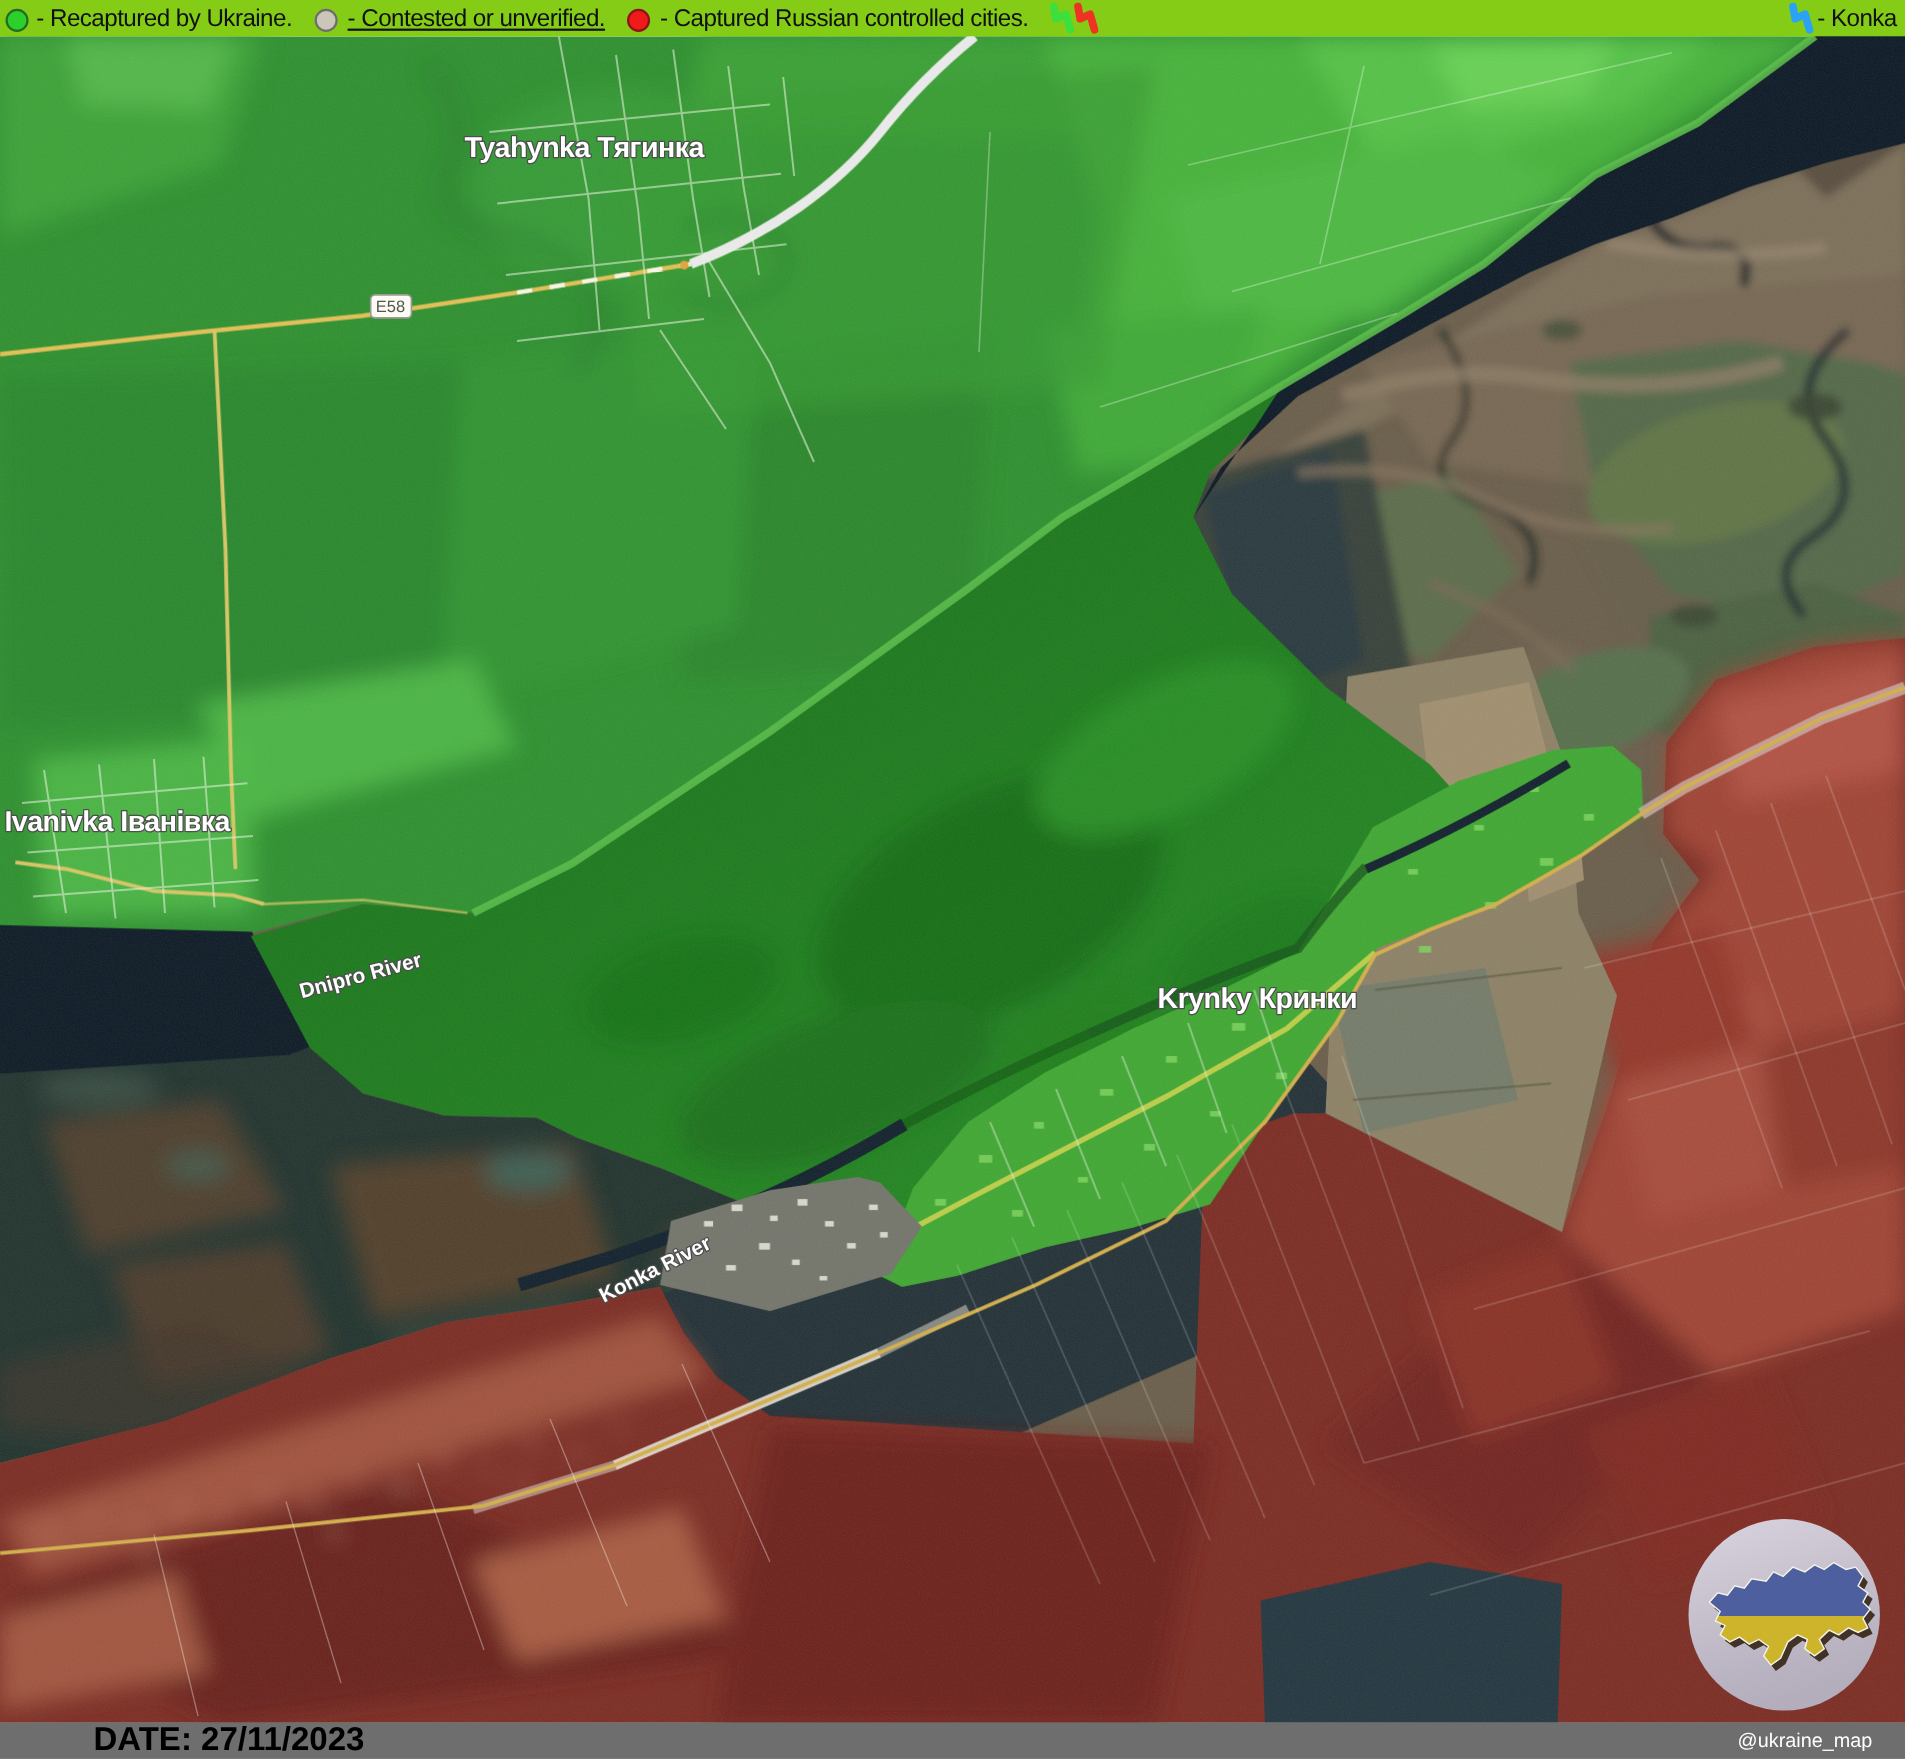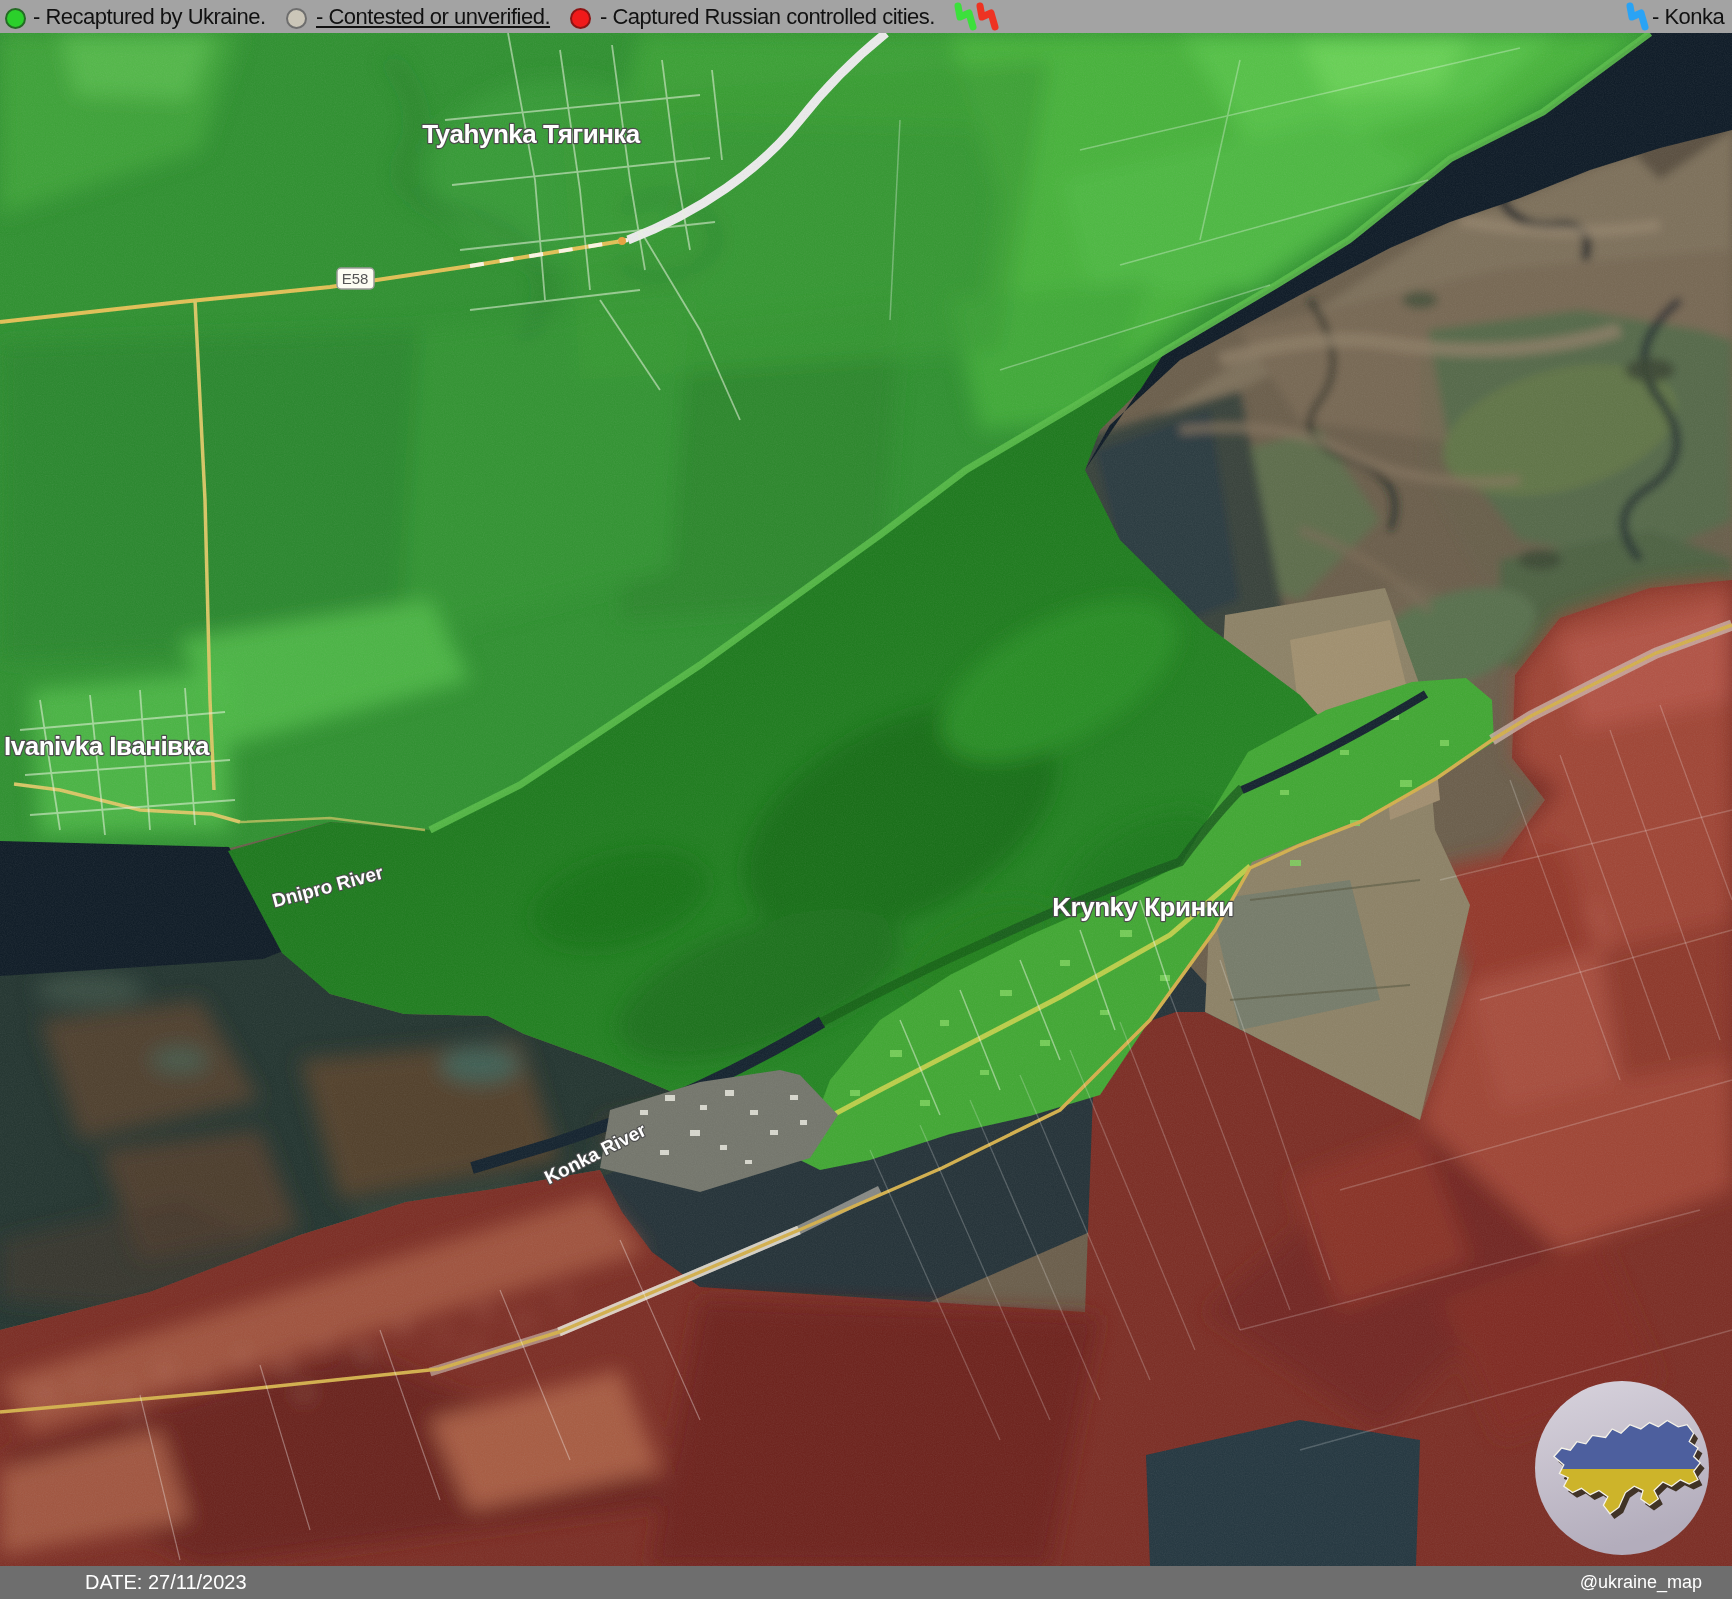--- a/index.html
+++ b/index.html
@@ -4,7 +4,7 @@
 <style>
   html,body{margin:0;padding:0;background:#fff;}
   #page{position:relative;width:1732px;height:1599px;overflow:hidden;font-family:"Liberation Sans",sans-serif;}
-  #topbar{position:absolute;left:0;top:0;width:1732px;height:33px;background:#a3a3a3;z-index:30;}
+  #topbar{position:absolute;left:0;top:0;width:1732px;height:33px;background:#84cc16;z-index:30;}
   .leg{position:absolute;top:0;height:33px;font-size:22px;letter-spacing:-0.5px;color:#111;white-space:nowrap;line-height:33px;}
   .dot{position:absolute;top:8px;width:21px;height:21px;border-radius:50%;box-sizing:border-box;}
   #botbar{position:absolute;left:0;top:1566px;width:1732px;height:33px;background:#6e6e6e;z-index:30;}

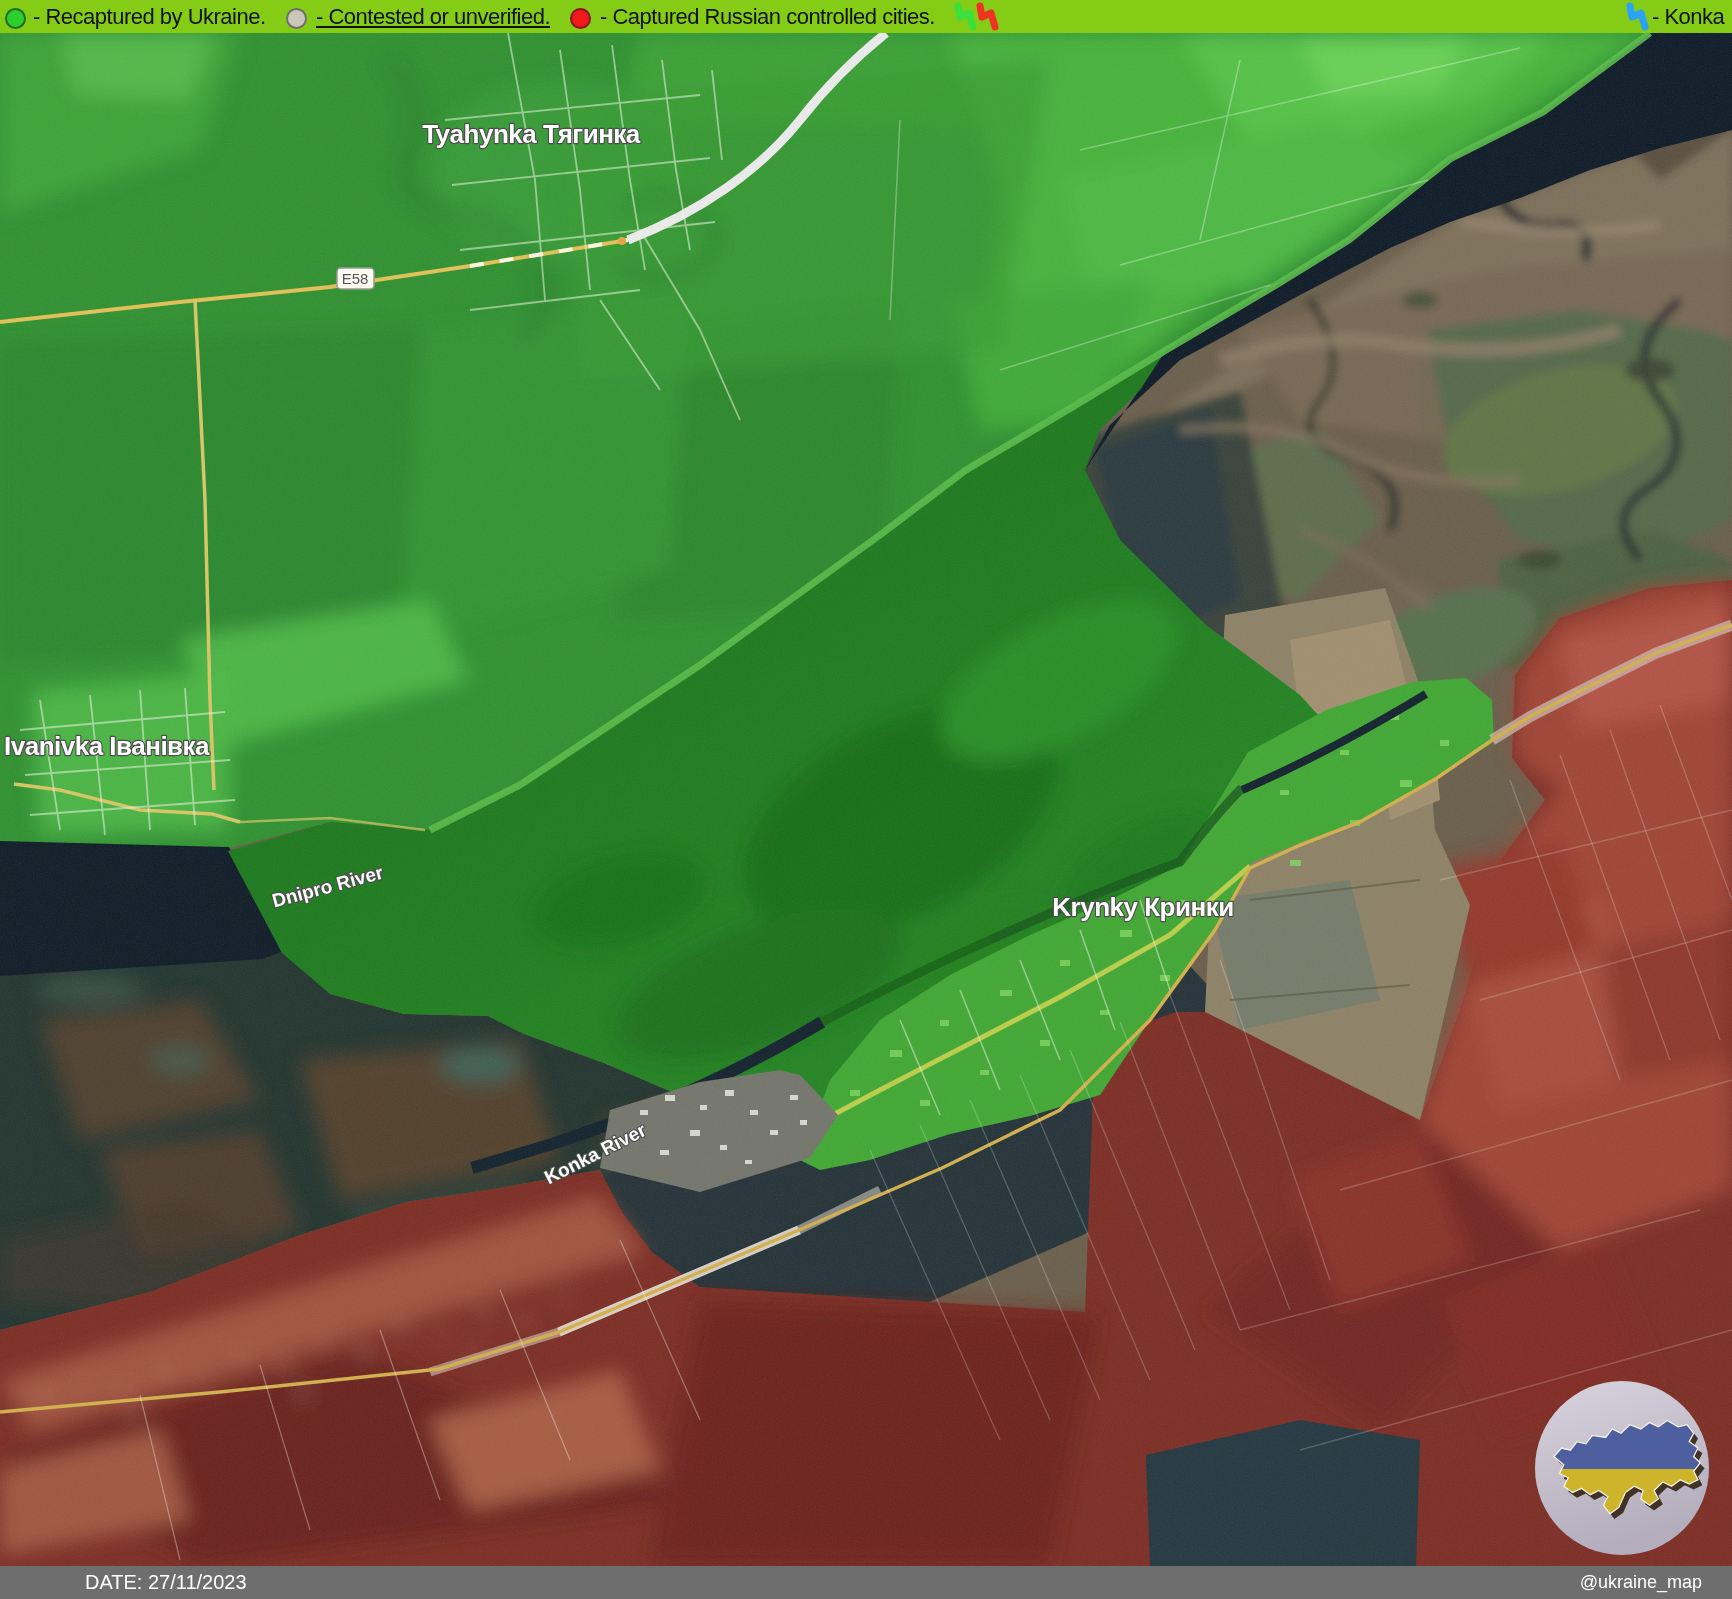--- a/index.html
+++ b/index.html
@@ -8,7 +8,7 @@
   .leg{position:absolute;top:0;height:33px;font-size:22px;letter-spacing:-0.5px;color:#111;white-space:nowrap;line-height:33px;}
   .dot{position:absolute;top:8px;width:21px;height:21px;border-radius:50%;box-sizing:border-box;}
   #botbar{position:absolute;left:0;top:1566px;width:1732px;height:33px;background:#6e6e6e;z-index:30;}
-  .bb{position:absolute;top:0;height:33px;line-height:32px;color:#ffffff;font-weight:normal;font-size:20px;white-space:nowrap;}
+  .bb{position:absolute;top:0;height:33px;line-height:32px;color:#000000;font-weight:bold;font-size:30px;white-space:nowrap;}
   #handle{position:absolute;top:0;line-height:33px;color:#fff;font-size:18px;right:30px;font-weight:normal;}
   #map{position:absolute;left:0;top:33px;z-index:1;}
 </style>

